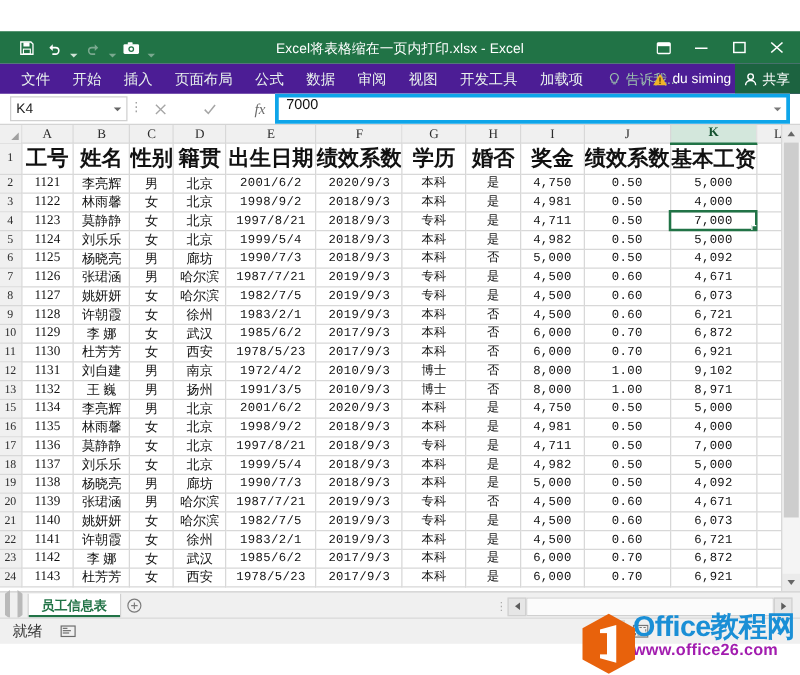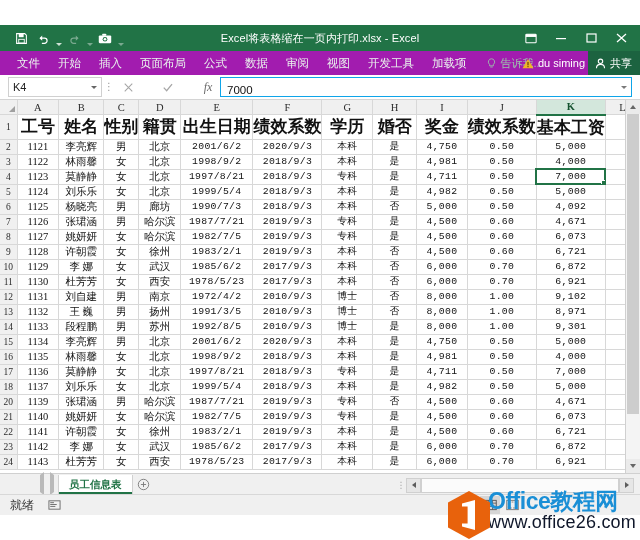--- a/index.html
+++ b/index.html
@@ -50,7 +50,7 @@
 
   
   .tabstrip{
-    height:24px;background:#a21caf;display:flex;align-items:center;
+    height:24px;background:#4c1d95;display:flex;align-items:center;
     padding-left:8px;position:relative;
   }
   .rtab{

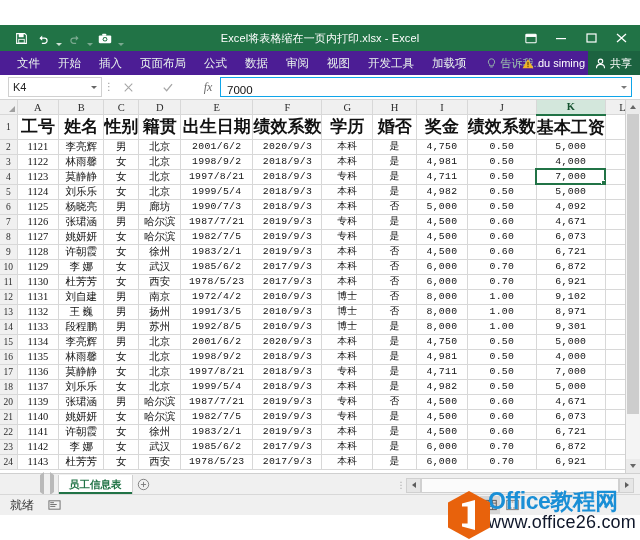--- a/index.html
+++ b/index.html
@@ -97,8 +97,8 @@
   }
   .fb-ic.fx{color:#6b6b6b;font-style:italic;font-family:"Liberation Serif",serif;font-size:12px;}
   .fb-input{
-    flex:1;height:18px;border:1px solid #0ea5e9;background:#ffffff;margin-right:8px;
-    display:flex;align-items:flex-end;padding-left:6px;font-size:11.5px;color:#111;
+    flex:1;height:18px;border:3px solid #0ea5e9;background:#ffffff;margin-right:8px;
+    display:flex;align-items:flex-start;padding-left:6px;font-size:11.5px;color:#111;
     position:relative;
   }
   .fb-drop{

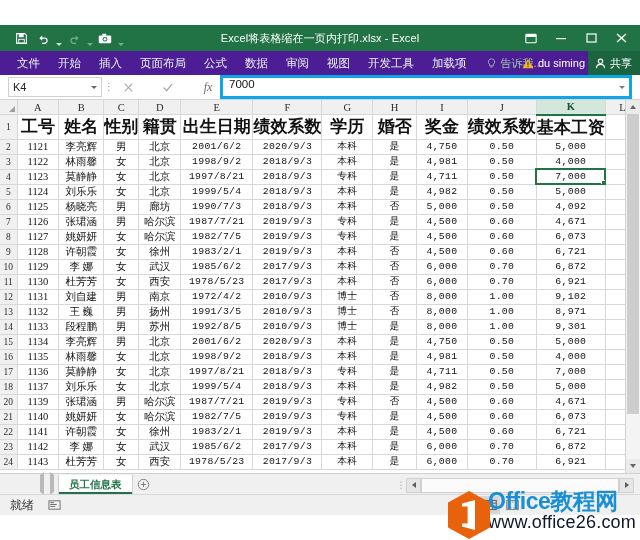--- a/index.html
+++ b/index.html
@@ -577,21 +577,6 @@
             <td class="cell empty"></td>
           </tr>
           <tr>
-            <td class="rowhdr">14</td>
-            <td class="cell">1133</td>
-            <td class="cell">段程鹏</td>
-            <td class="cell">男</td>
-            <td class="cell">苏州</td>
-            <td class="cell num">1992/8/5</td>
-            <td class="cell num">2010/9/3</td>
-            <td class="cell num">博士</td>
-            <td class="cell num">是</td>
-            <td class="cell num">8,000</td>
-            <td class="cell num">1.00</td>
-            <td class="cell num">9,301</td>
-            <td class="cell empty"></td>
-          </tr>
-          <tr>
             <td class="rowhdr">15</td>
             <td class="cell">1134</td>
             <td class="cell">李亮辉</td>

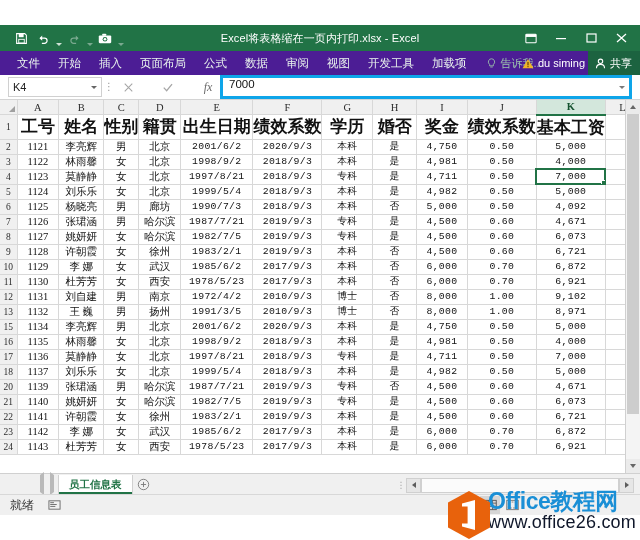--- a/index.html
+++ b/index.html
@@ -637,6 +637,21 @@
             <td class="cell empty"></td>
           </tr>
           <tr>
+            <td class="rowhdr">19</td>
+            <td class="cell">1138</td>
+            <td class="cell">杨晓亮</td>
+            <td class="cell">男</td>
+            <td class="cell">廊坊</td>
+            <td class="cell num">1990/7/3</td>
+            <td class="cell num">2018/9/3</td>
+            <td class="cell num">本科</td>
+            <td class="cell num">是</td>
+            <td class="cell num">5,000</td>
+            <td class="cell num">0.50</td>
+            <td class="cell num">4,092</td>
+            <td class="cell empty"></td>
+          </tr>
+          <tr>
             <td class="rowhdr">20</td>
             <td class="cell">1139</td>
             <td class="cell">张珺涵</td>

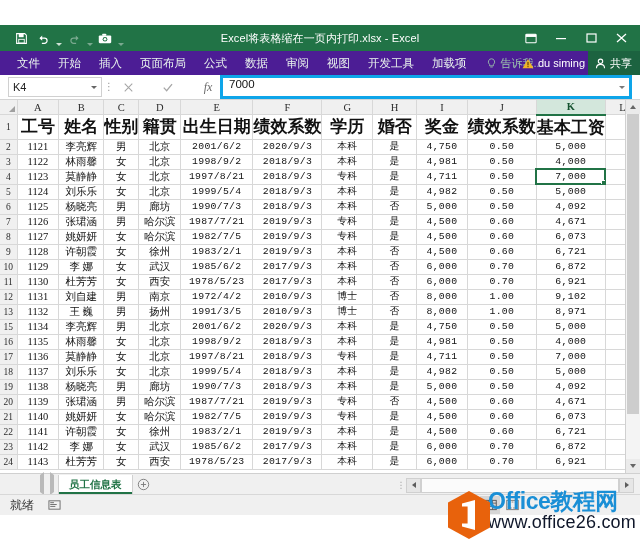--- a/index.html
+++ b/index.html
@@ -169,7 +169,6 @@
   .tabbar{
     height:20px;background:#f0f0f0;display:flex;align-items:flex-end;position:relative;
     border-top:1px solid #d0d0d0;
-    padding-left:36px;
   }
   .navarrows{display:flex;align-items:center;height:20px;padding:0 4px;gap:6px;}
   .navarrows i{

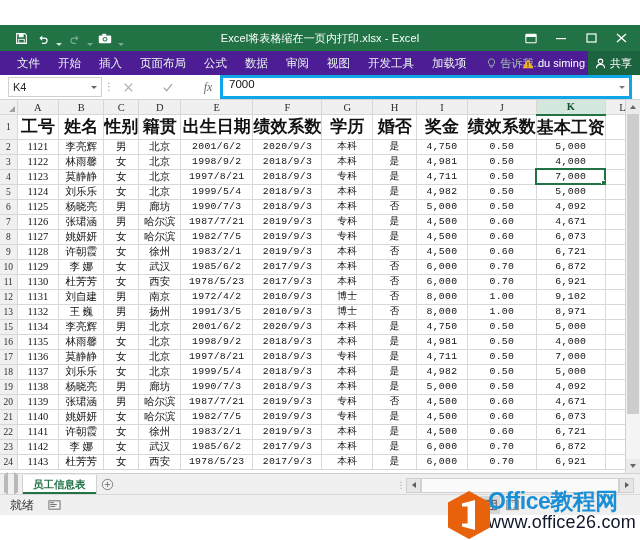--- a/index.html
+++ b/index.html
@@ -220,7 +220,7 @@
   .wm-hex{position:relative;width:46px;height:50px;}
   .wm-text{display:flex;flex-direction:column;line-height:1;margin-left:-4px;}
   .wm-title{font-size:23px;font-weight:bold;color:#1a8fd6;letter-spacing:-.5px;}
-  .wm-url{font-size:18px;font-weight:normal;color:#0f172a;letter-spacing:.2px;}
+  .wm-url{font-size:13px;font-weight:bold;color:#a21caf;letter-spacing:.2px;}
 </style>
 </head>
 <body>

